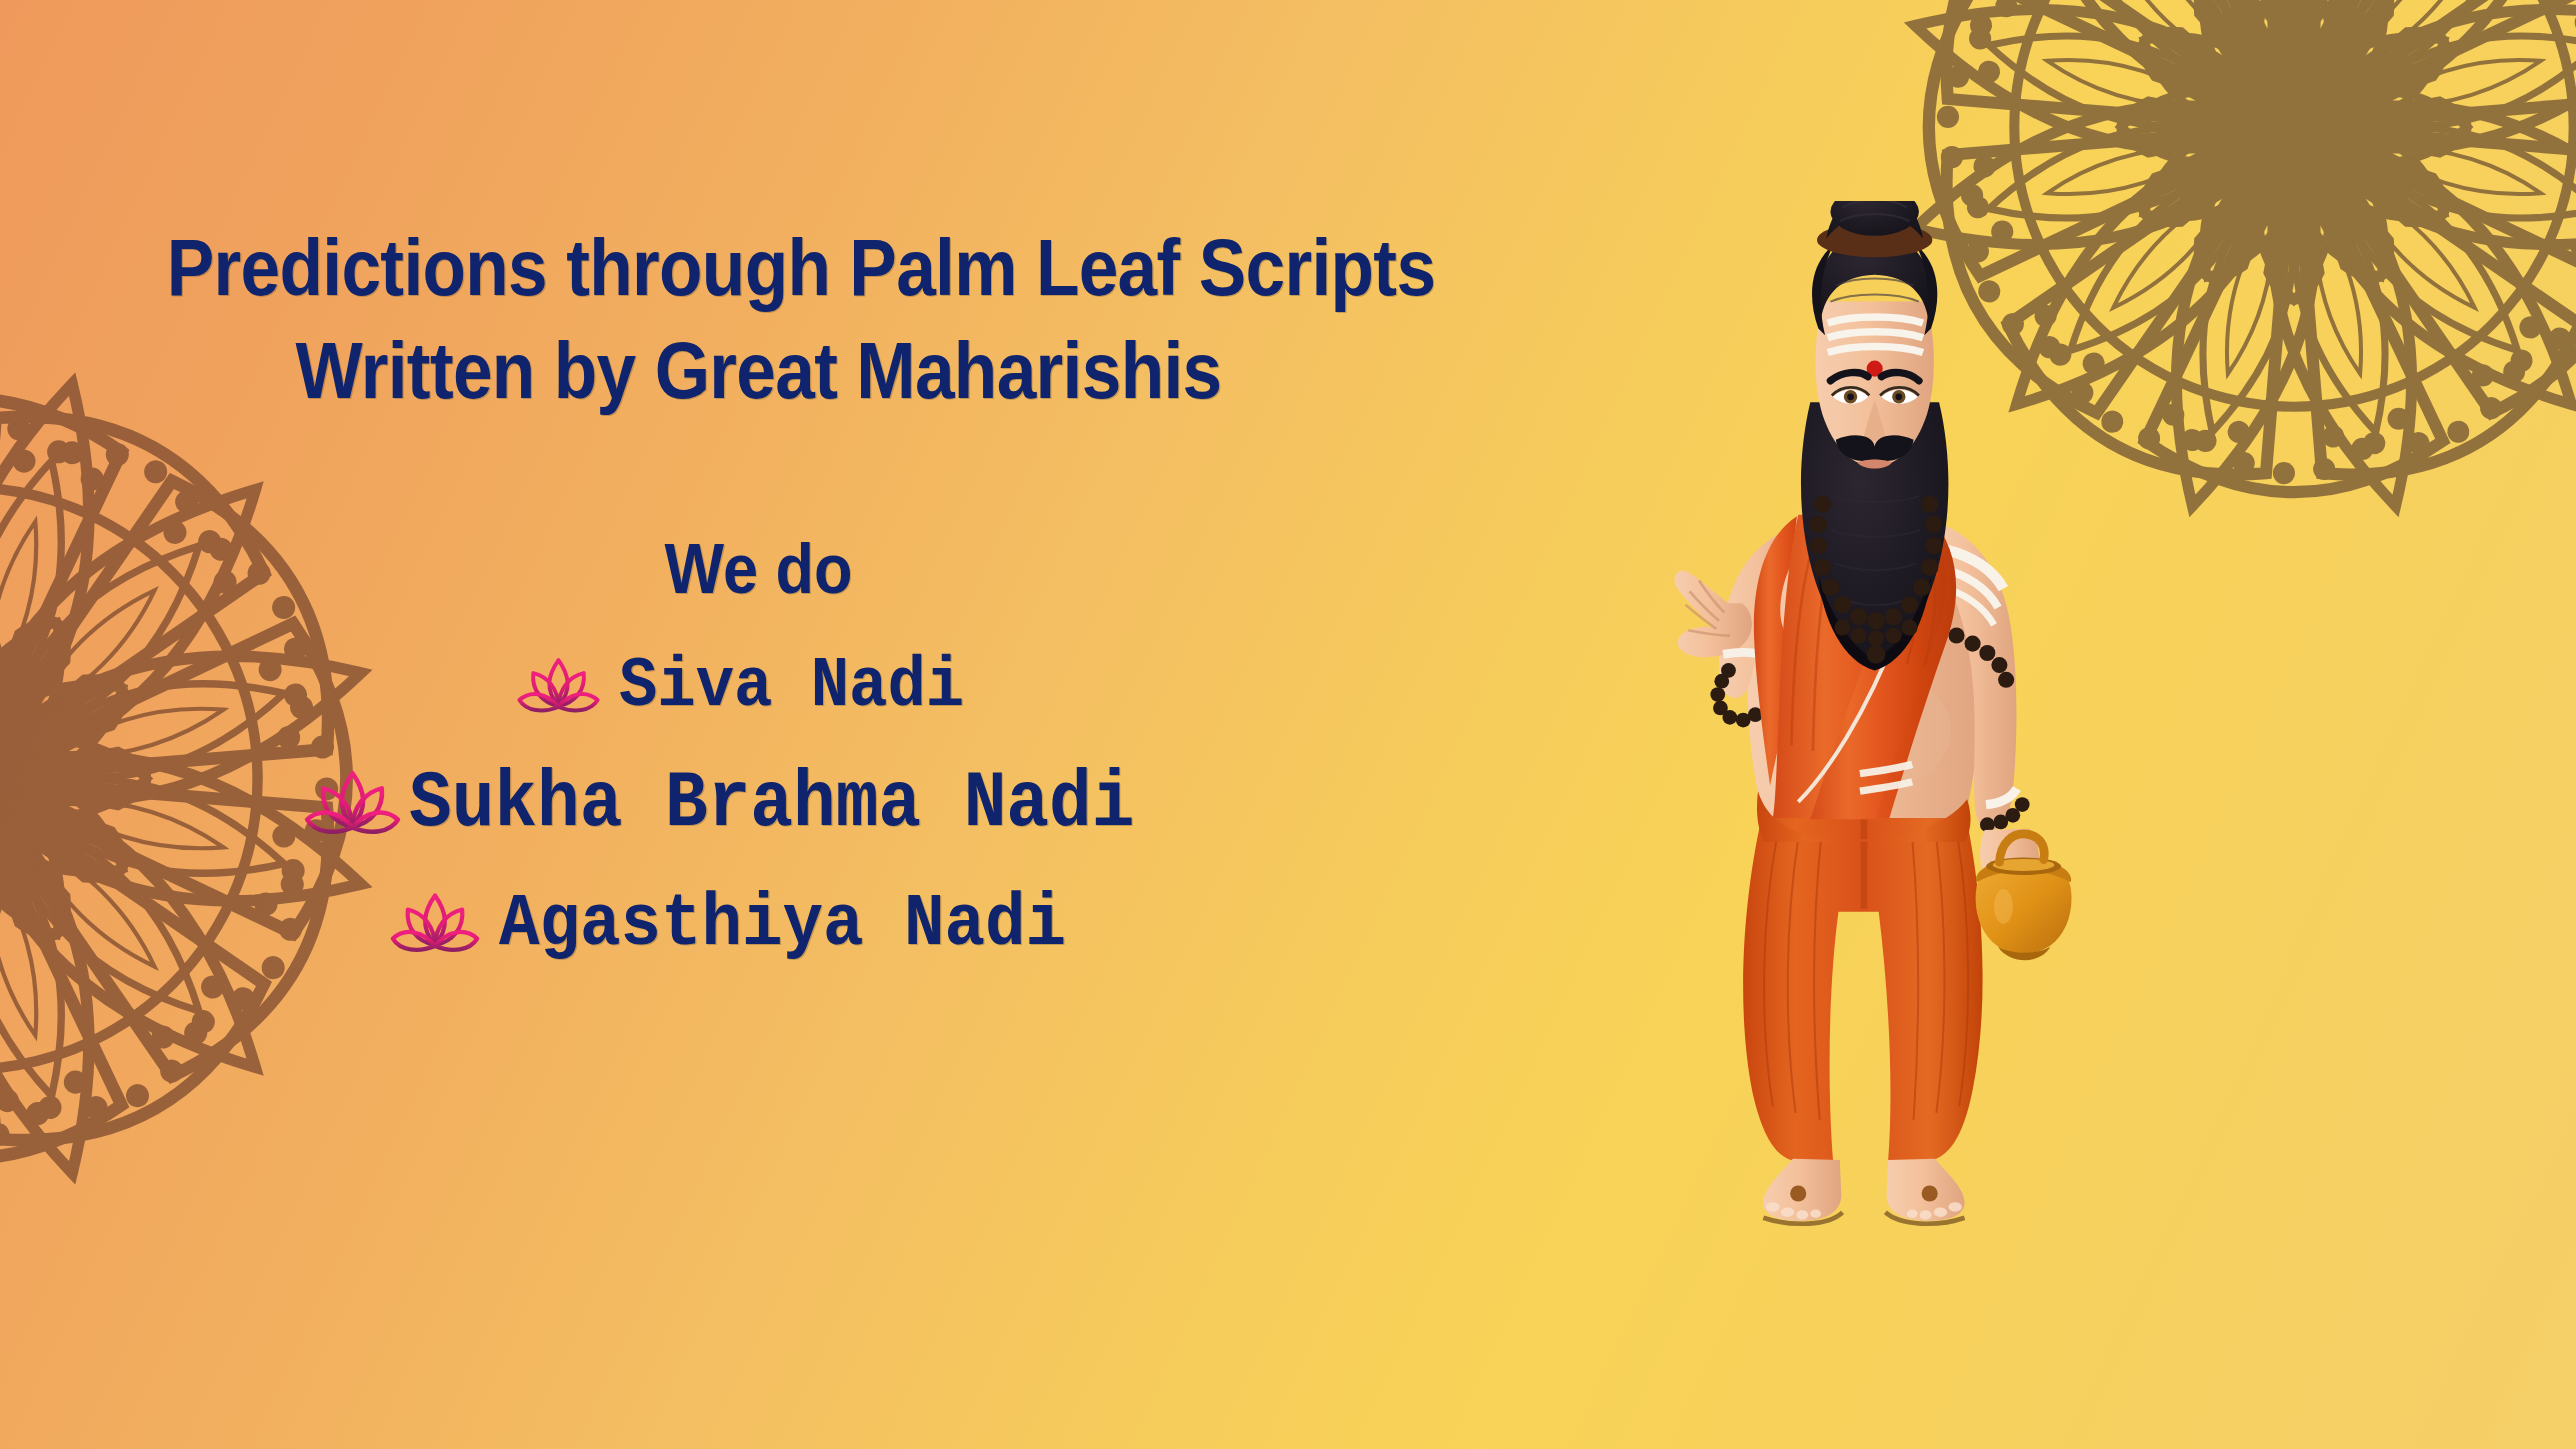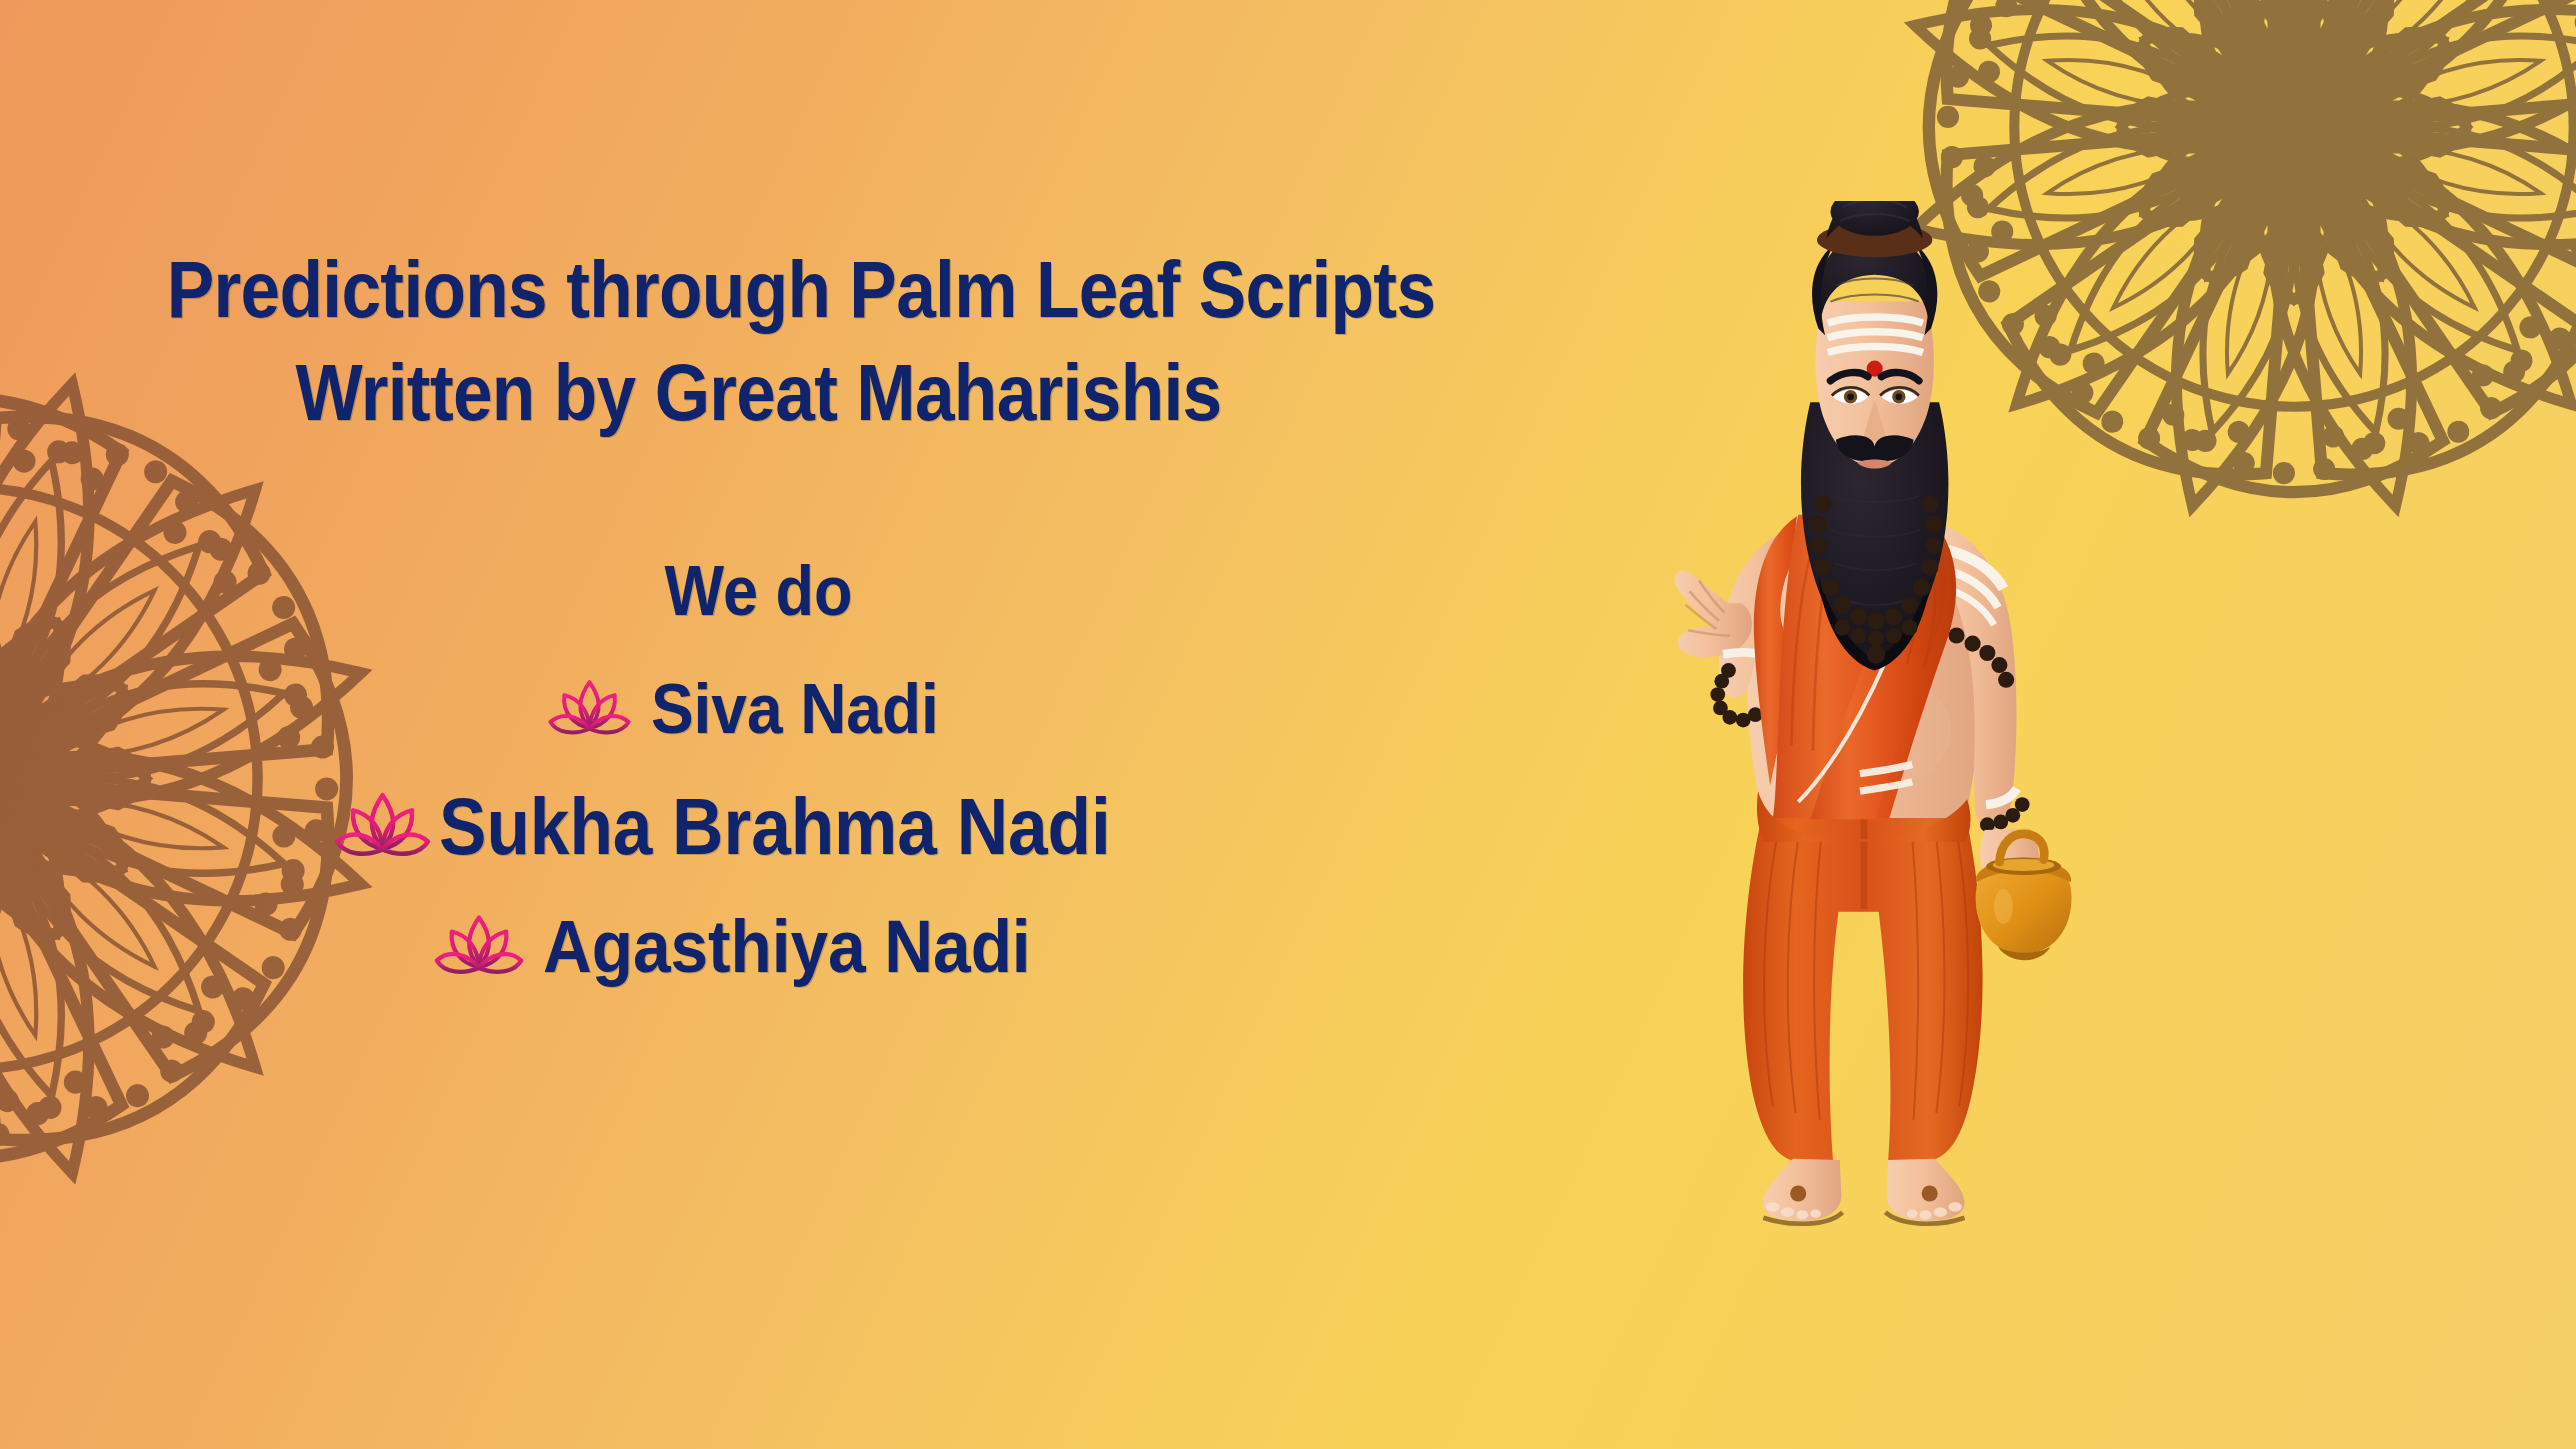--- a/index.html
+++ b/index.html
@@ -52,7 +52,7 @@
   #text-block {
     position: absolute;
     left: 101px;
-    top: 239px;
+    top: 217px;
     width: 1315px;
   }
   .headline {

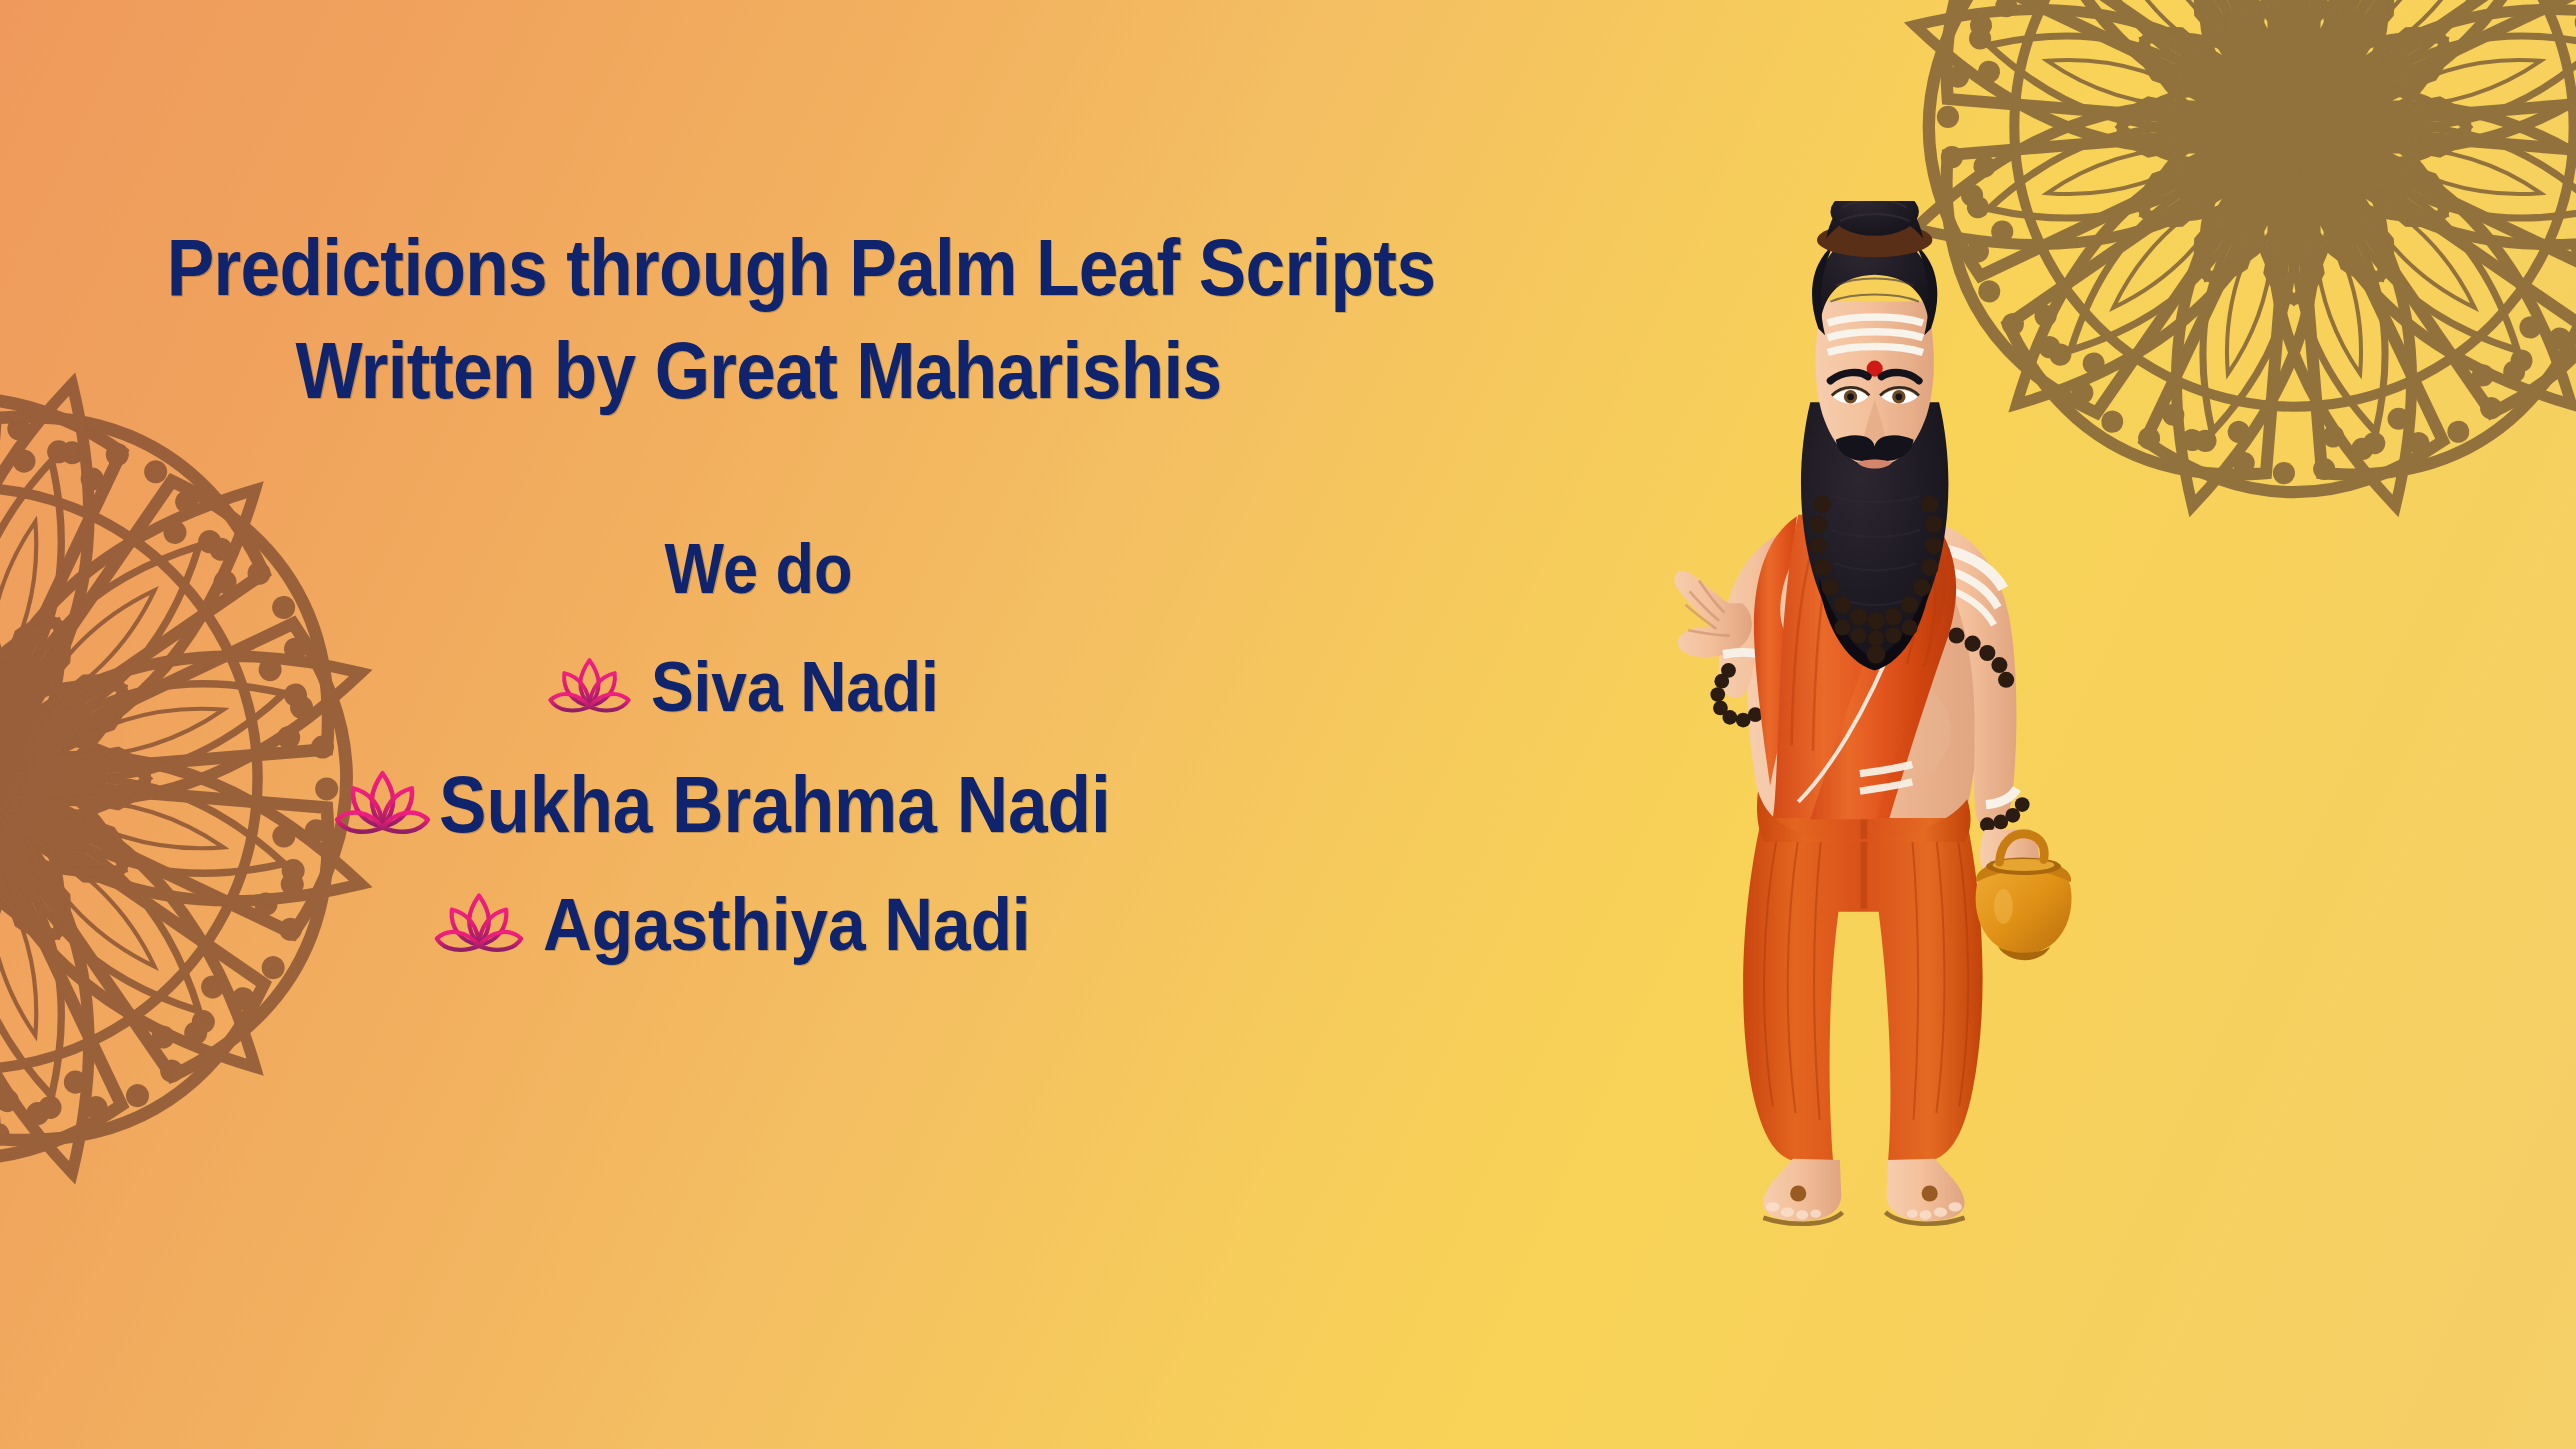--- a/index.html
+++ b/index.html
@@ -87,6 +87,7 @@
     align-items: center;
     justify-content: center;
     margin-top: 42px;
+    font-family: Liberation Mono, monospace;
   }
   .nadi-item .lotus-icon {
     flex: 0 0 auto;

